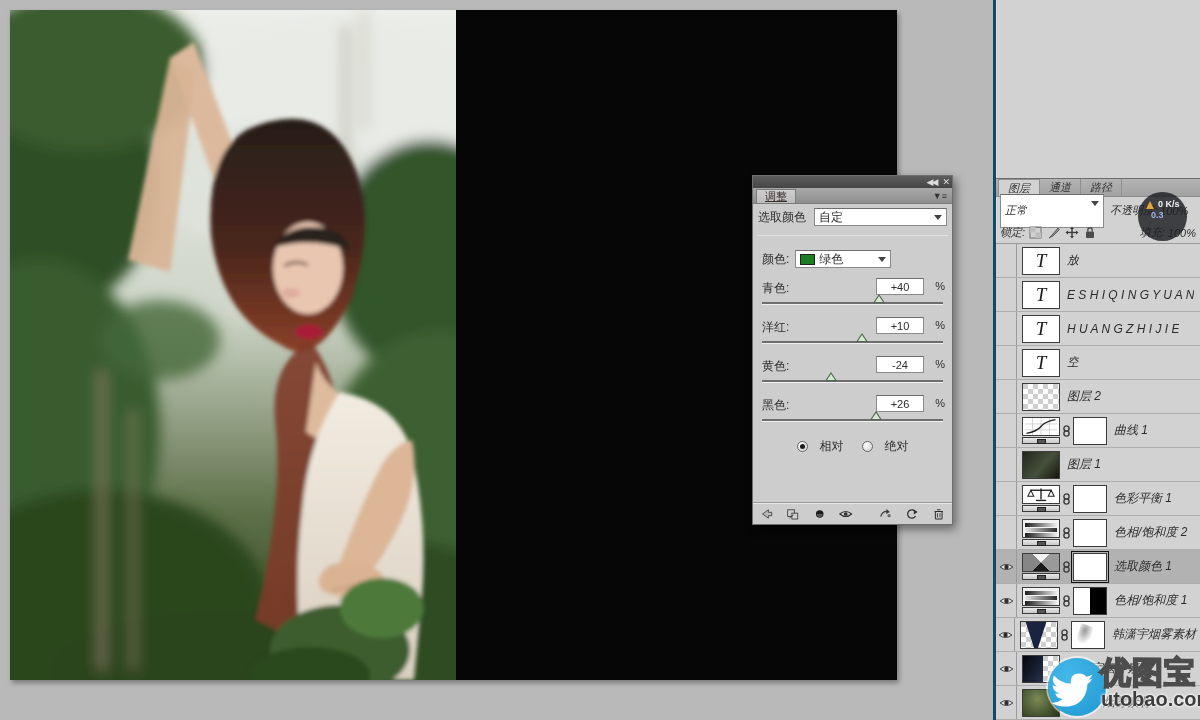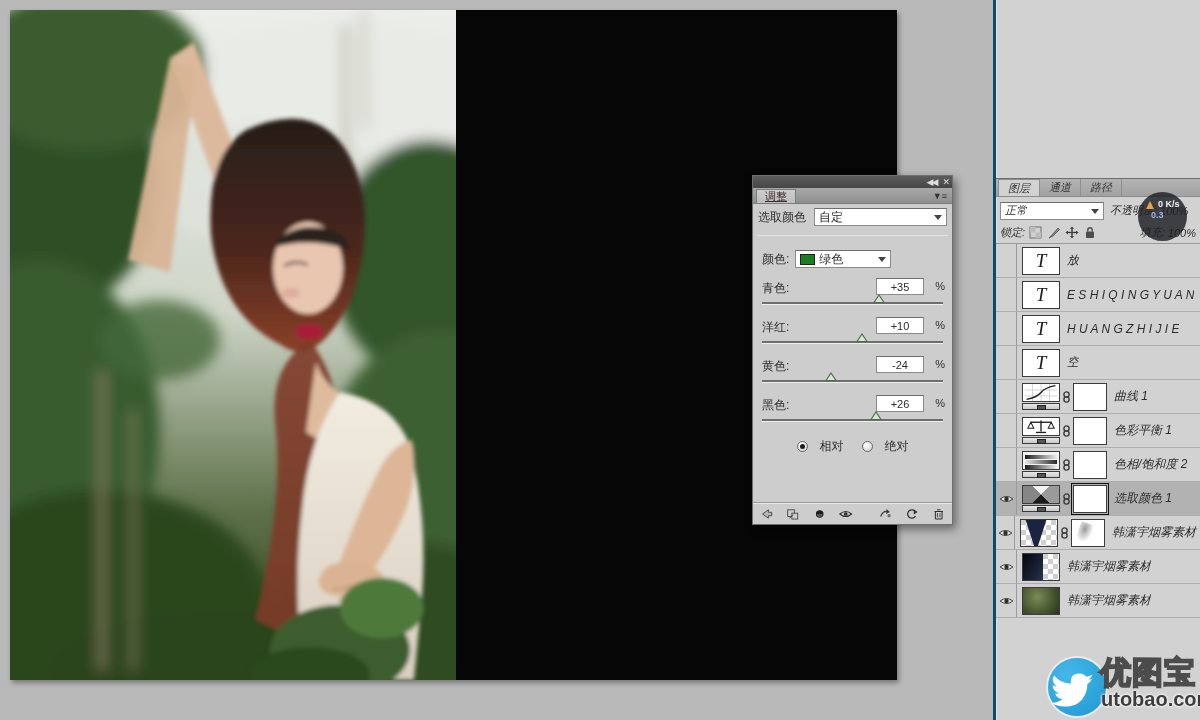--- a/index.html
+++ b/index.html
@@ -76,7 +76,7 @@
     margin-left:2px; }
   #lp-blendrow { position:absolute; left:0; top:199px; right:0; height:23px;
     display:flex; align-items:center; padding:0 4px; }
-  #blend-dd { width:104px; height:18px; font-size:11px; }
+  #blend-dd { width:104px; height:34px; font-size:11px; }
   .lp-lbl { font-size:11px; margin-left:6px; white-space:nowrap; }
   .lp-val { font-size:11px; margin-left:3px; }
   #lp-lockrow { position:absolute; left:0; top:222px; right:0; height:22px;

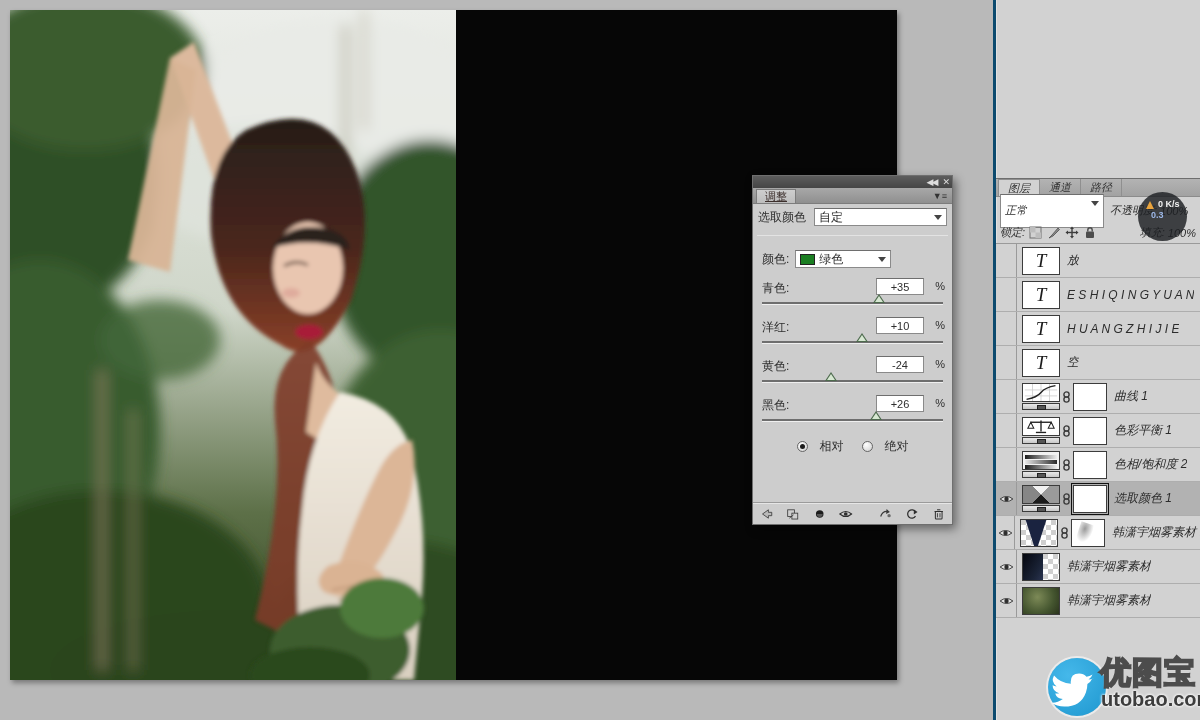--- a/index.html
+++ b/index.html
@@ -263,7 +263,7 @@
 
   <div>
     <span class="sl-label" style="top:104px;">青色:</span>
-    <span class="sl-valbox" style="top:102px;">+35</span>
+    <span class="sl-valbox" style="top:102px;">+40</span>
     <span class="sl-pct" style="top:104px;">%</span>
     <div class="sl-track" style="top:126px;">
         <span class="sl-thumb" style="position: absolute; left: calc(64.5% - 6px);"></span>

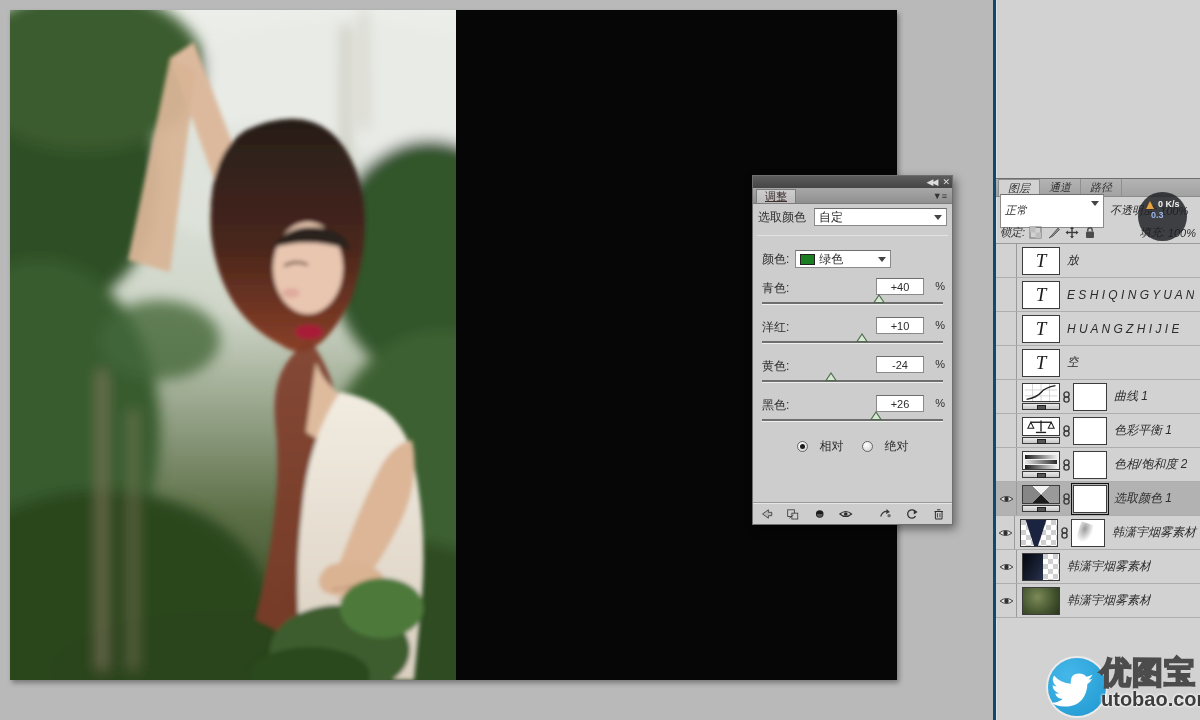--- a/index.html
+++ b/index.html
@@ -472,6 +472,24 @@
 
     <span class="row-name">空</span>
   </div>
+      <div class="lrow type-checker">
+    <span class="eyecell">
+      <svg class="eye-ic" viewBox="0 0 16 11" style="visibility: hidden;">
+        <path d="M1 5.5 Q8 0 15 5.5 Q8 11 1 5.5 Z" fill="#e8e8e8" stroke="#2e2e2e"></path>
+        <circle cx="8" cy="5.5" r="2.4" fill="#2e2e2e"></circle>
+          </svg>
+    </span>
+    <span class="thumbwrap">
+      <span class="thumb">
+
+        <span class="tv tv-checker"></span>
+
+      </span>
+
+    </span>
+
+    <span class="row-name">图层 2</span>
+  </div>
       <div class="lrow type-adj-curves has-mini">
     <span class="eyecell">
       <svg class="eye-ic" viewBox="0 0 16 11" style="visibility: hidden;">

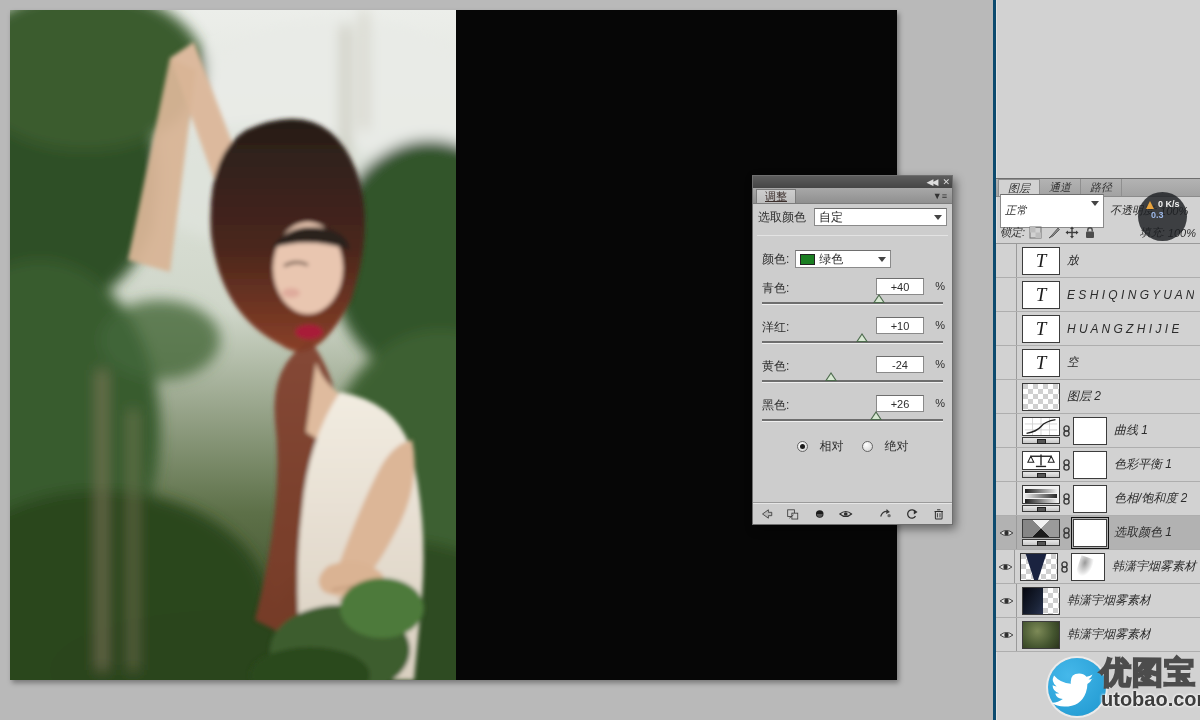--- a/index.html
+++ b/index.html
@@ -518,6 +518,24 @@
     </span>
     <span class="row-name">曲线 1</span>
   </div>
+      <div class="lrow type-photo-dark">
+    <span class="eyecell">
+      <svg class="eye-ic" viewBox="0 0 16 11" style="visibility: hidden;">
+        <path d="M1 5.5 Q8 0 15 5.5 Q8 11 1 5.5 Z" fill="#e8e8e8" stroke="#2e2e2e"></path>
+        <circle cx="8" cy="5.5" r="2.4" fill="#2e2e2e"></circle>
+          </svg>
+    </span>
+    <span class="thumbwrap">
+      <span class="thumb">
+
+        <span class="tv tv-photodark"></span>
+
+      </span>
+
+    </span>
+
+    <span class="row-name">图层 1</span>
+  </div>
       <div class="lrow type-adj-balance has-mini">
     <span class="eyecell">
       <svg class="eye-ic" viewBox="0 0 16 11" style="visibility: hidden;">

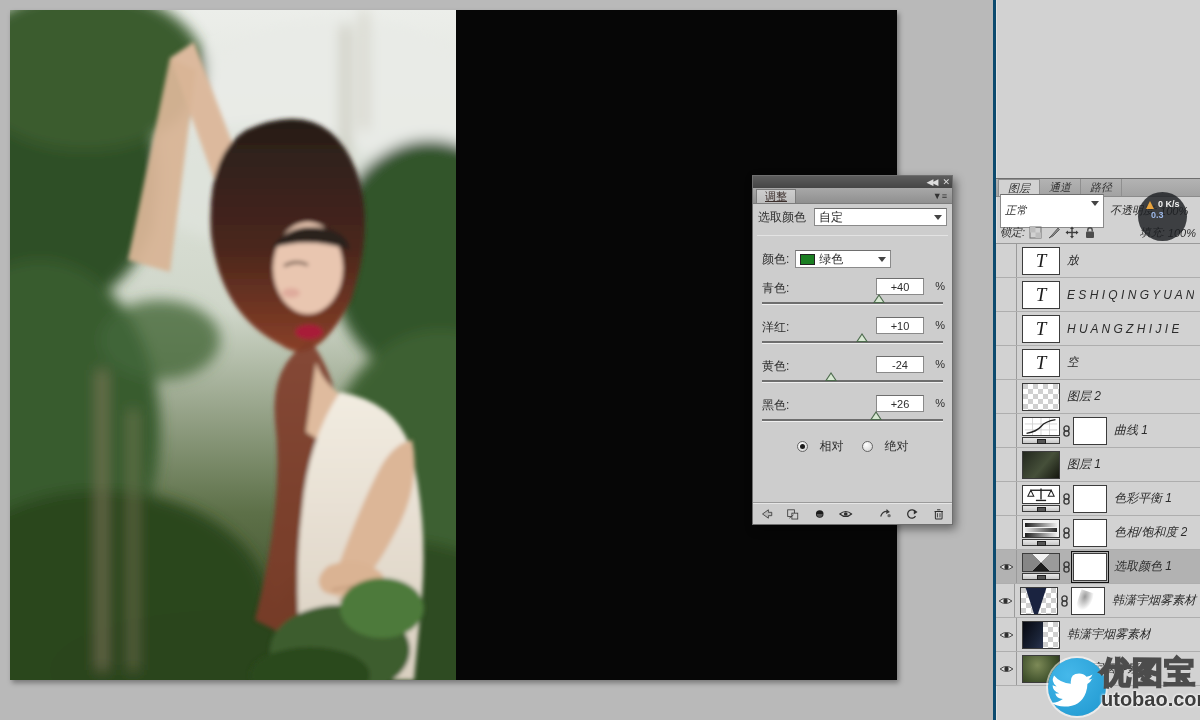--- a/index.html
+++ b/index.html
@@ -614,6 +614,30 @@
     </span>
     <span class="row-name">选取颜色 1</span>
   </div>
+      <div class="lrow type-adj-huesat has-mini">
+    <span class="eyecell">
+      <svg class="eye-ic" viewBox="0 0 16 11">
+        <path d="M1 5.5 Q8 0 15 5.5 Q8 11 1 5.5 Z" fill="#e8e8e8" stroke="#2e2e2e"></path>
+        <circle cx="8" cy="5.5" r="2.4" fill="#2e2e2e"></circle>
+          </svg>
+    </span>
+    <span class="thumbwrap">
+      <span class="thumb">
+
+        <span class="tv tv-huesat"></span>
+
+      </span>
+      <span class="minislider"></span>
+    </span>
+    <span class="maskwrap">
+      <svg class="chain" viewBox="0 0 11 12">
+        <circle cx="5.5" cy="3.5" r="2.6" fill="none" stroke="#3c3c3c" stroke-width="1.4"></circle>
+        <circle cx="5.5" cy="8.5" r="2.6" fill="none" stroke="#3c3c3c" stroke-width="1.4"></circle>
+          </svg>
+      <span class="mask mask-halfbw"></span>
+    </span>
+    <span class="row-name">色相/饱和度 1</span>
+  </div>
       <div class="lrow type-smoke-wedge">
     <span class="eyecell">
       <svg class="eye-ic" viewBox="0 0 16 11">

